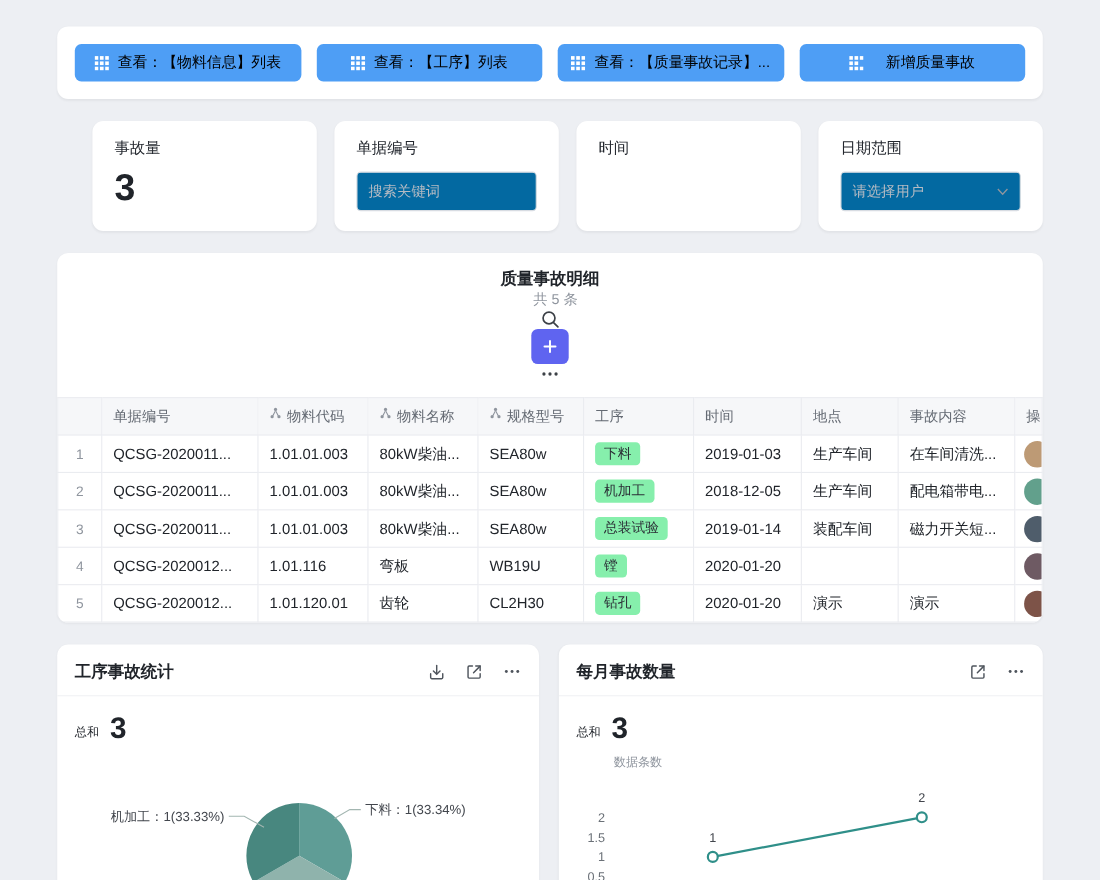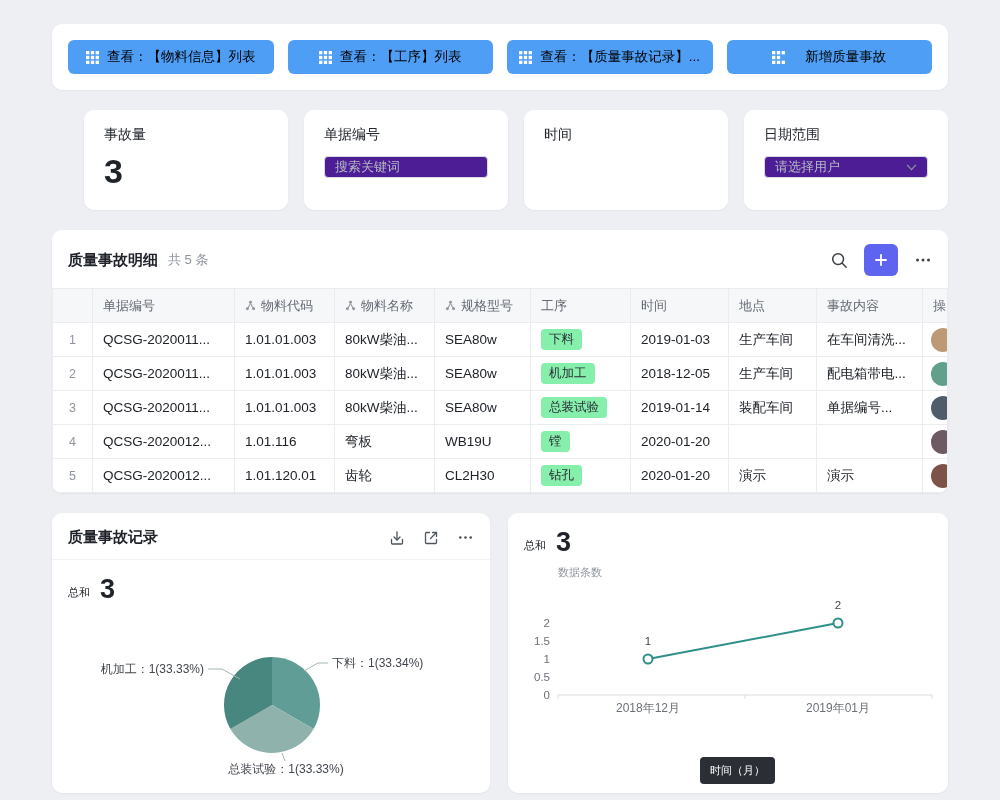--- a/index.html
+++ b/index.html
@@ -28,9 +28,9 @@
   .stat-label { font-size:14px; color:#23272e; }
   .big-number { font-size:34px; font-weight:700; margin-top:10px; line-height:1; }
   .fake-input {
-    margin-top:12px; height:22px; border:1px solid #d8dce2; border-radius:4px;
+    margin-top:12px; height:36px; border:1px solid #d8dce2; border-radius:4px;
     display:flex; align-items:center; justify-content:space-between;
-    padding:0 10px; font-size:13px; color:#b6bbc3; background:#4c1d95; cursor:text;
+    padding:0 10px; font-size:13px; color:#b6bbc3; background:#0369a1; cursor:text;
   }
   .input-icon { color:#8f959e; display:flex; }
 

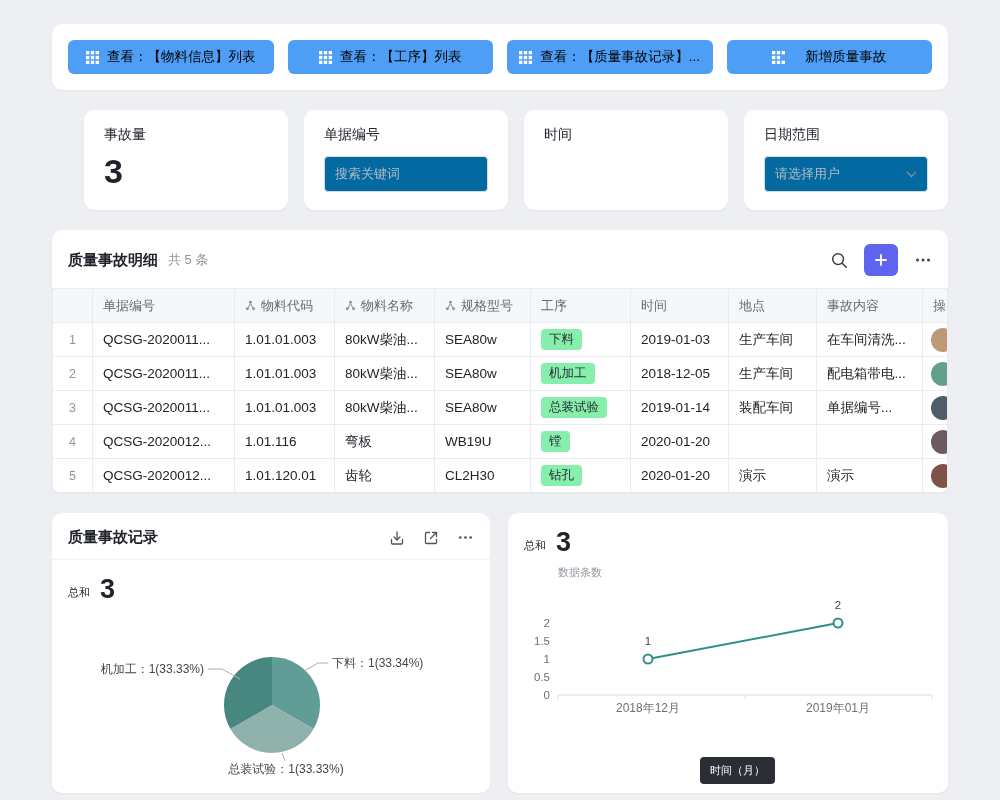--- a/index.html
+++ b/index.html
@@ -36,7 +36,7 @@
 
   
   .table-card { margin-top:20px; overflow:hidden; padding-top:14px; }
-  .table-head { display:flex; align-items:center; padding:0 16px 12px; }
+  .table-head { display:flex; align-items:center; padding:0 16px 12px;flex-direction:column; }
   .table-title { font-size:15px; font-weight:700; }
   .table-count { font-size:13px; color:#8f959e; margin-left:10px; }
   .spacer { flex:1; }

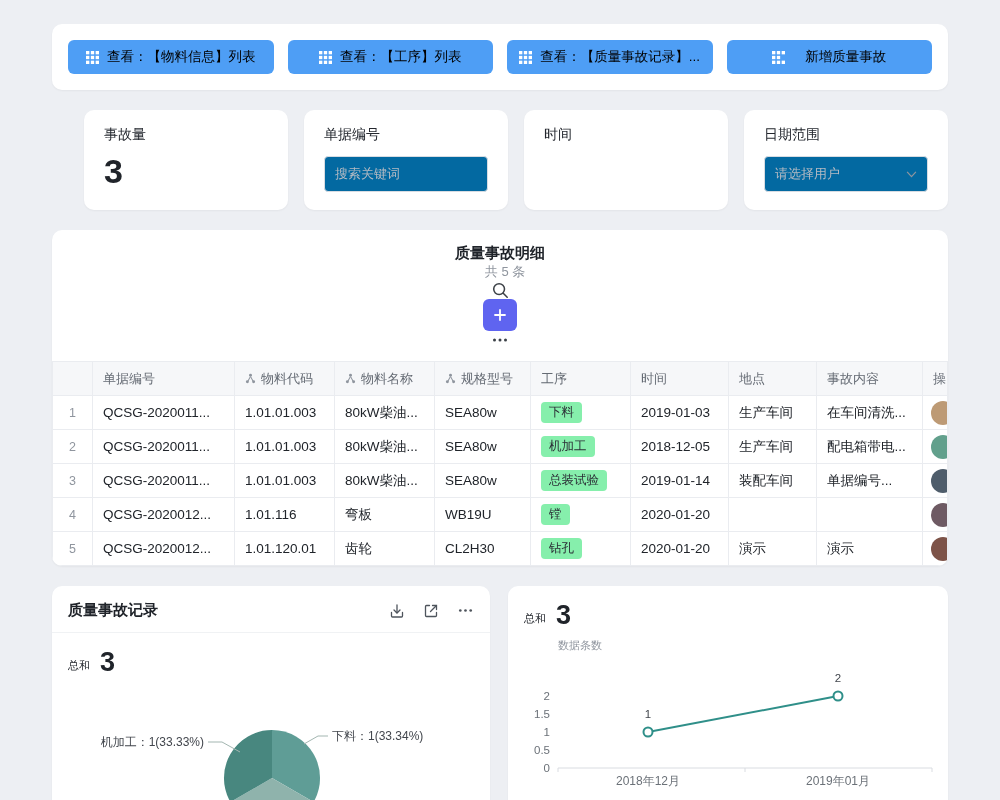--- a/index.html
+++ b/index.html
@@ -52,7 +52,7 @@
   }
   thead th { background:#f6f7f9; color:#646a73; font-size:13px; }
   .idx { text-align:center; color:#8f959e; padding:0; font-size:12.5px; }
-  .th-inner { display:flex; align-items:center; gap:5px; }
+  .th-inner { display:flex; gap:5px; }
   .th-inner .lk { color:#8f959e; display:flex; }
   .tag { display:inline-block; background:#86efac; border-radius:4px; padding:4px 8px; font-size:12.5px; line-height:1; color:#2b2f36; }
   .avatar { width:24px; height:24px; border-radius:50%; margin-left:6px; }

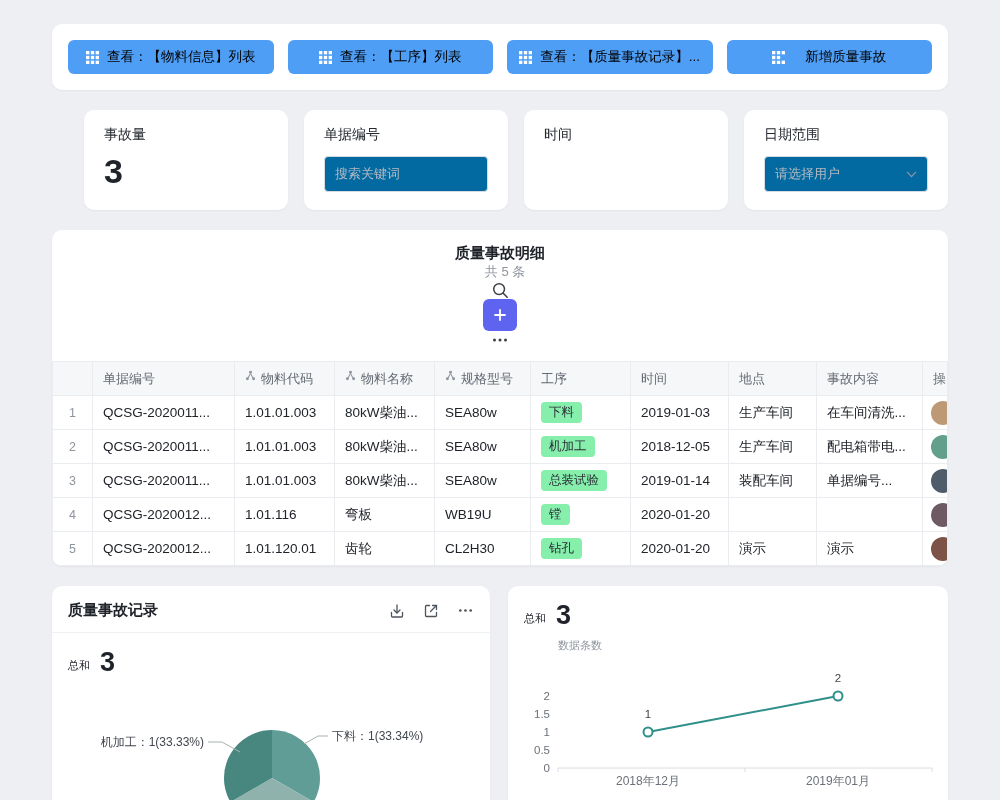--- a/index.html
+++ b/index.html
@@ -305,7 +305,7 @@
           <td><span class="tag">总装试验</span></td>
           <td>2019-01-14</td>
           <td>装配车间</td>
-          <td>单据编号...</td>
+          <td>磁力开关短...</td>
           <td class="avatar-cell">
               <div class="avatar" style="background: rgb(79, 93, 107);"></div>
             </td>

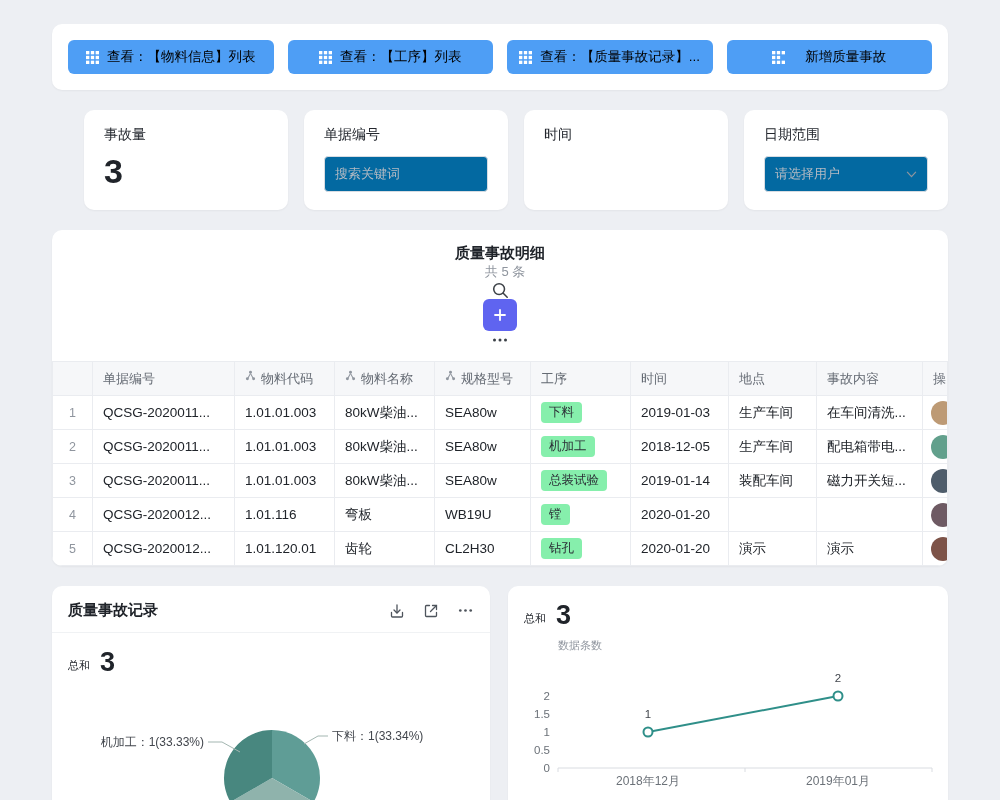--- a/index.html
+++ b/index.html
@@ -346,7 +346,7 @@
 
     <div class="card chart-card left">
       <div class="chart-head">
-        <span class="chart-title">质量事故记录</span>
+        <span class="chart-title">工序事故统计</span>
         <span class="chart-icons">
           <button class="icon-btn">
             <svg width="16" height="16" viewBox="0 0 16 16" fill="none" stroke="currentColor" stroke-width="1.3" stroke-linecap="round">

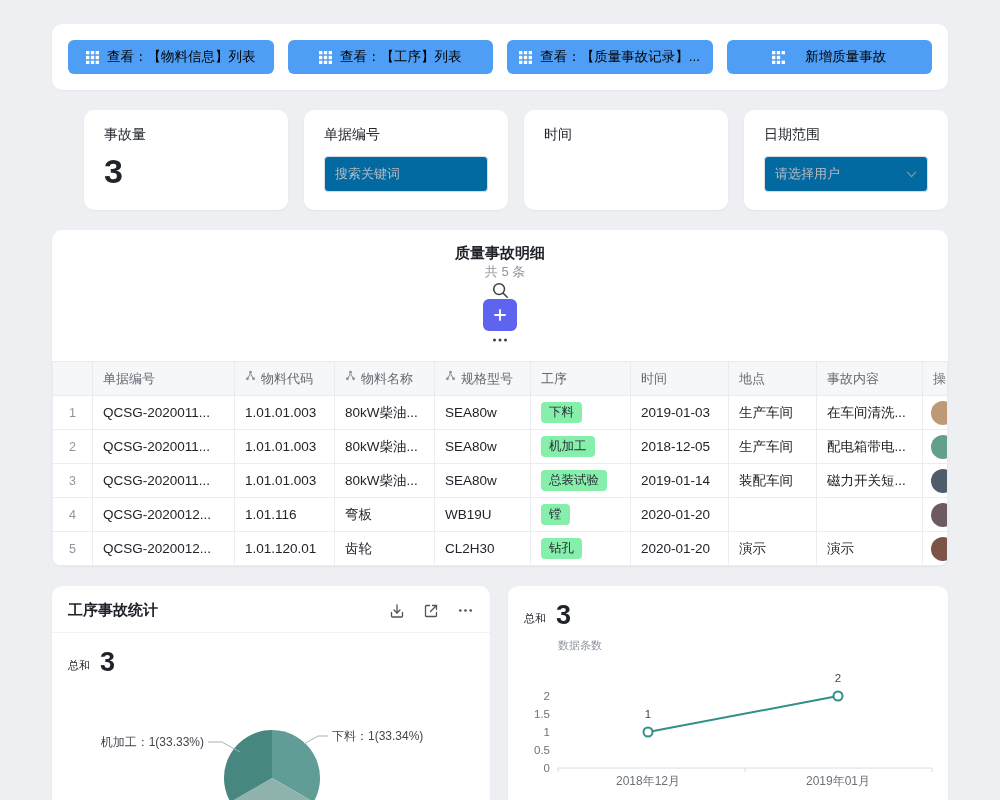--- a/index.html
+++ b/index.html
@@ -389,6 +389,25 @@
     </div>
 
     <div class="card chart-card right">
+      <div class="chart-head">
+        <span class="chart-title">每月事故数量</span>
+        <span class="chart-icons">
+          <button class="icon-btn">
+            <svg width="16" height="16" viewBox="0 0 16 16" fill="none" stroke="currentColor" stroke-width="1.3" stroke-linecap="round">
+                <path d="M13.5 9.5v3a1 1 0 0 1-1 1h-9a1 1 0 0 1-1-1v-9a1 1 0 0 1 1-1h3"></path>
+                <polyline points="9.5,2.5 13.5,2.5 13.5,6.5"></polyline>
+                <line x1="7.5" y1="8.5" x2="13.2" y2="2.8"></line>
+              </svg>
+          </button>
+          <button class="icon-btn">
+            <svg width="17" height="17" viewBox="0 0 18 18" fill="currentColor">
+                <circle cx="3.5" cy="9" r="1.4"></circle>
+                <circle cx="9" cy="9" r="1.4"></circle>
+                <circle cx="14.5" cy="9" r="1.4"></circle>
+              </svg>
+          </button>
+        </span>
+      </div>
       <div class="total-row">
         <span class="total-label">总和</span>
         <span class="total-value">3</span>

